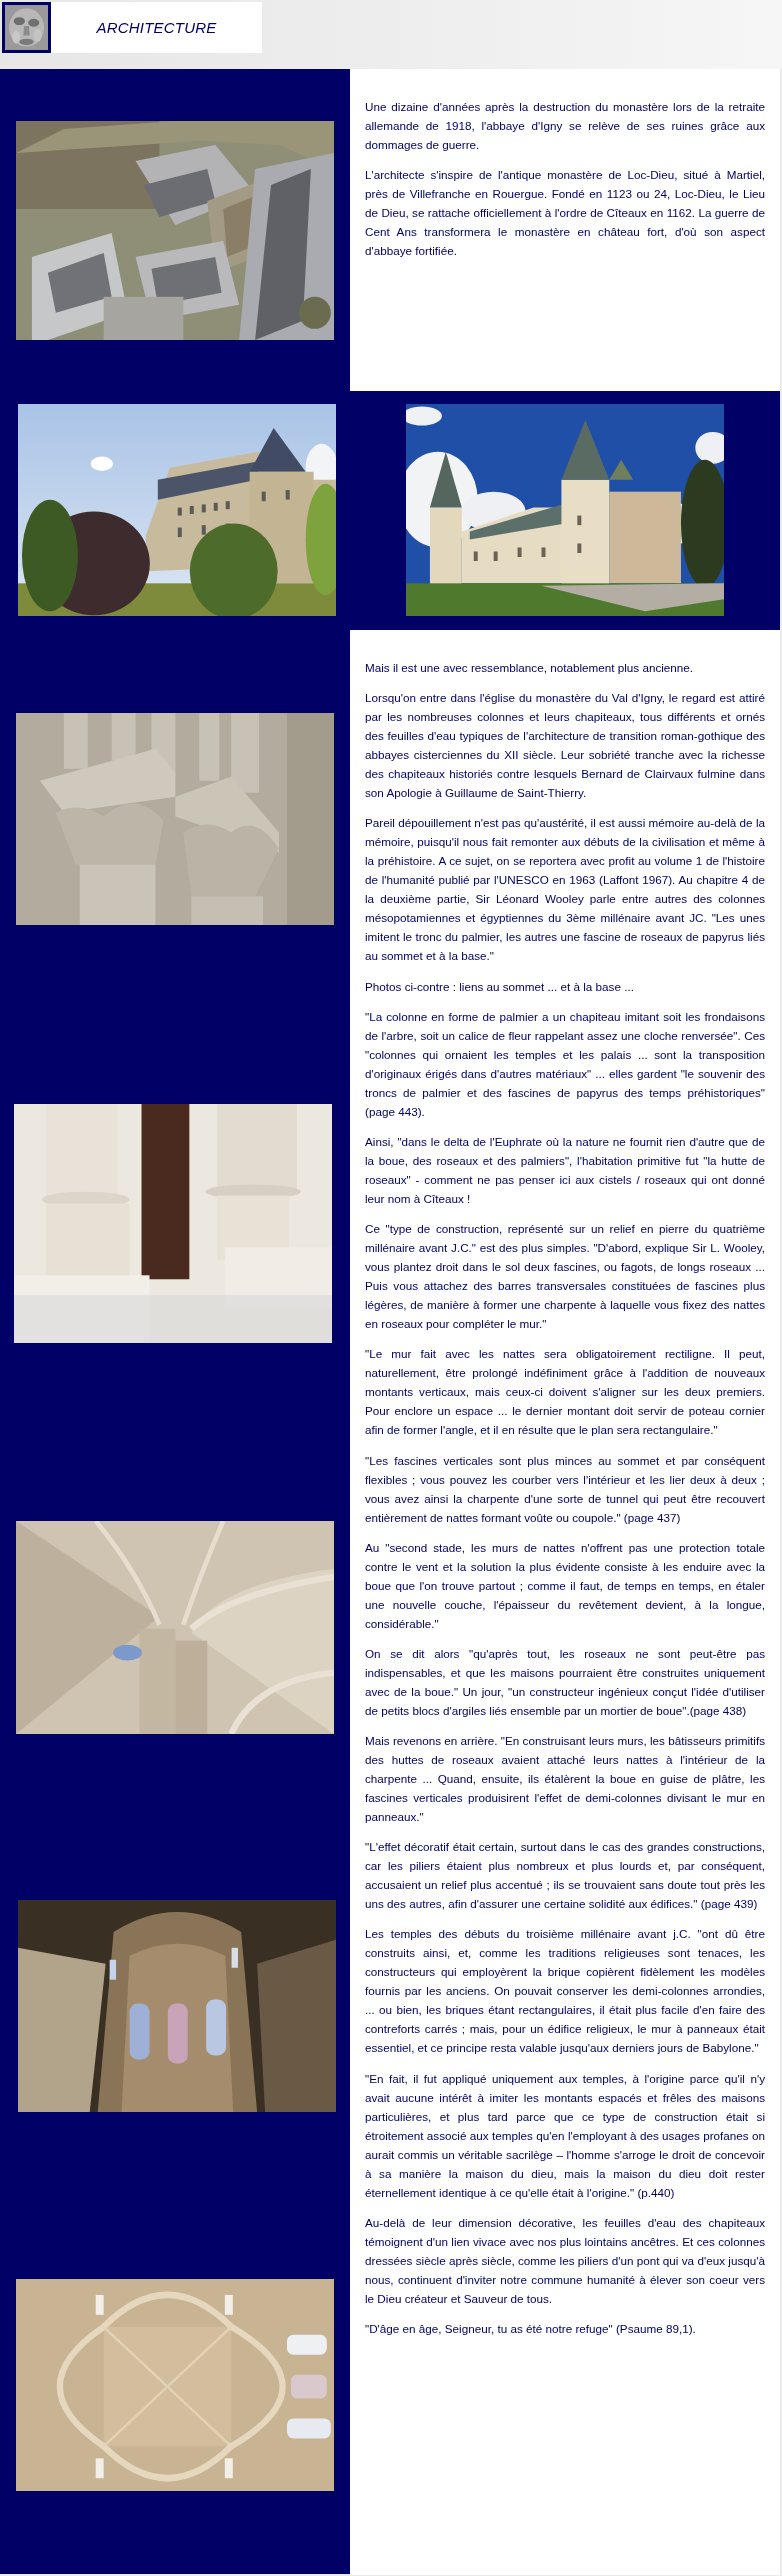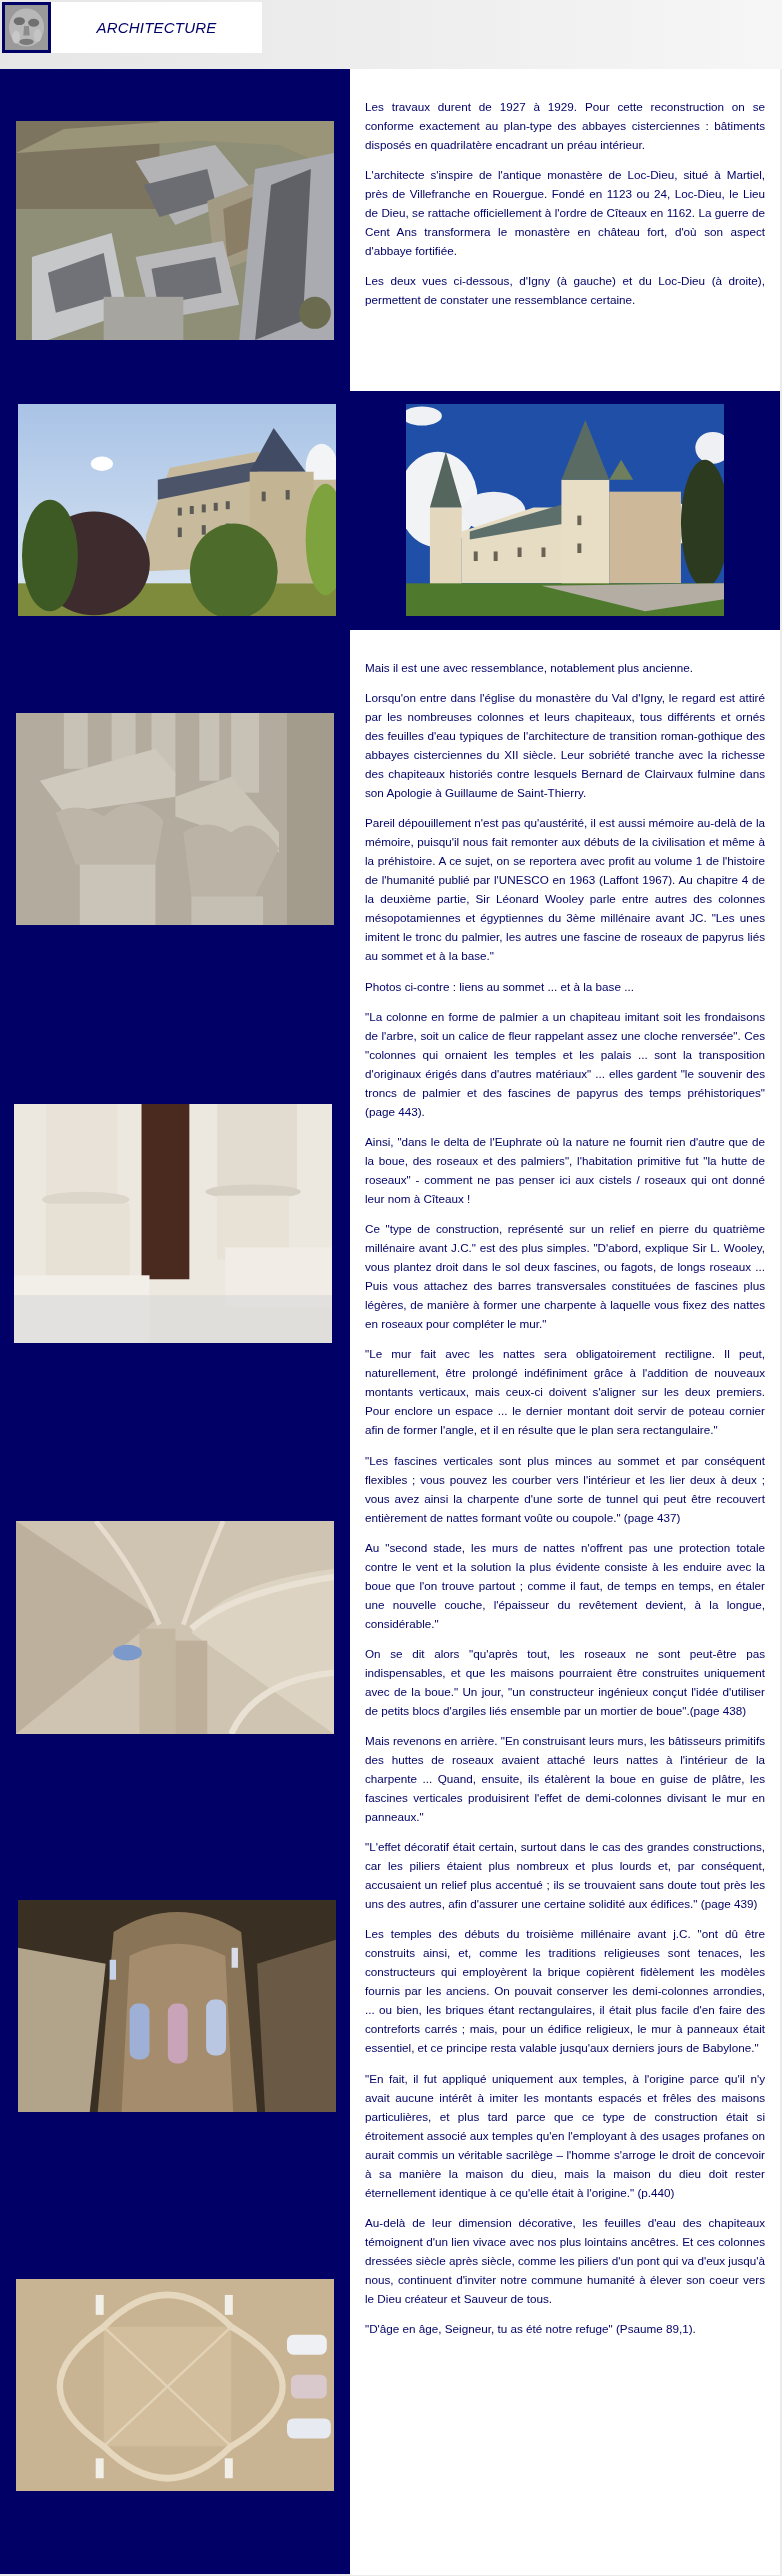--- a/index.html
+++ b/index.html
@@ -244,6 +244,7 @@
 </div>
 
 <div class="text" style="top:97px;">
+  <p>Une dizaine d'années après la destruction du monastère lors de la retraite allemande de 1918, l'abbaye d'Igny se relève de ses ruines grâce aux dommages de guerre.</p>
   <p>Les travaux durent de 1927 à 1929. Pour cette reconstruction on se conforme exactement au plan-type des abbayes cisterciennes : bâtiments disposés en quadrilatère encadrant un préau intérieur.</p>
   <p>L'architecte s'inspire de l'antique monastère de Loc-Dieu, situé à Martiel, près de Villefranche en Rouergue. Fondé en 1123 ou 24, Loc-Dieu, le Lieu de Dieu, se rattache officiellement à l'ordre de Cîteaux en 1162. La guerre de Cent Ans transformera le monastère en château fort, d'où son aspect d'abbaye fortifiée.</p>
   <p>Les deux vues ci-dessous, d'Igny (à gauche) et du Loc-Dieu (à droite), permettent de constater une ressemblance certaine.</p>

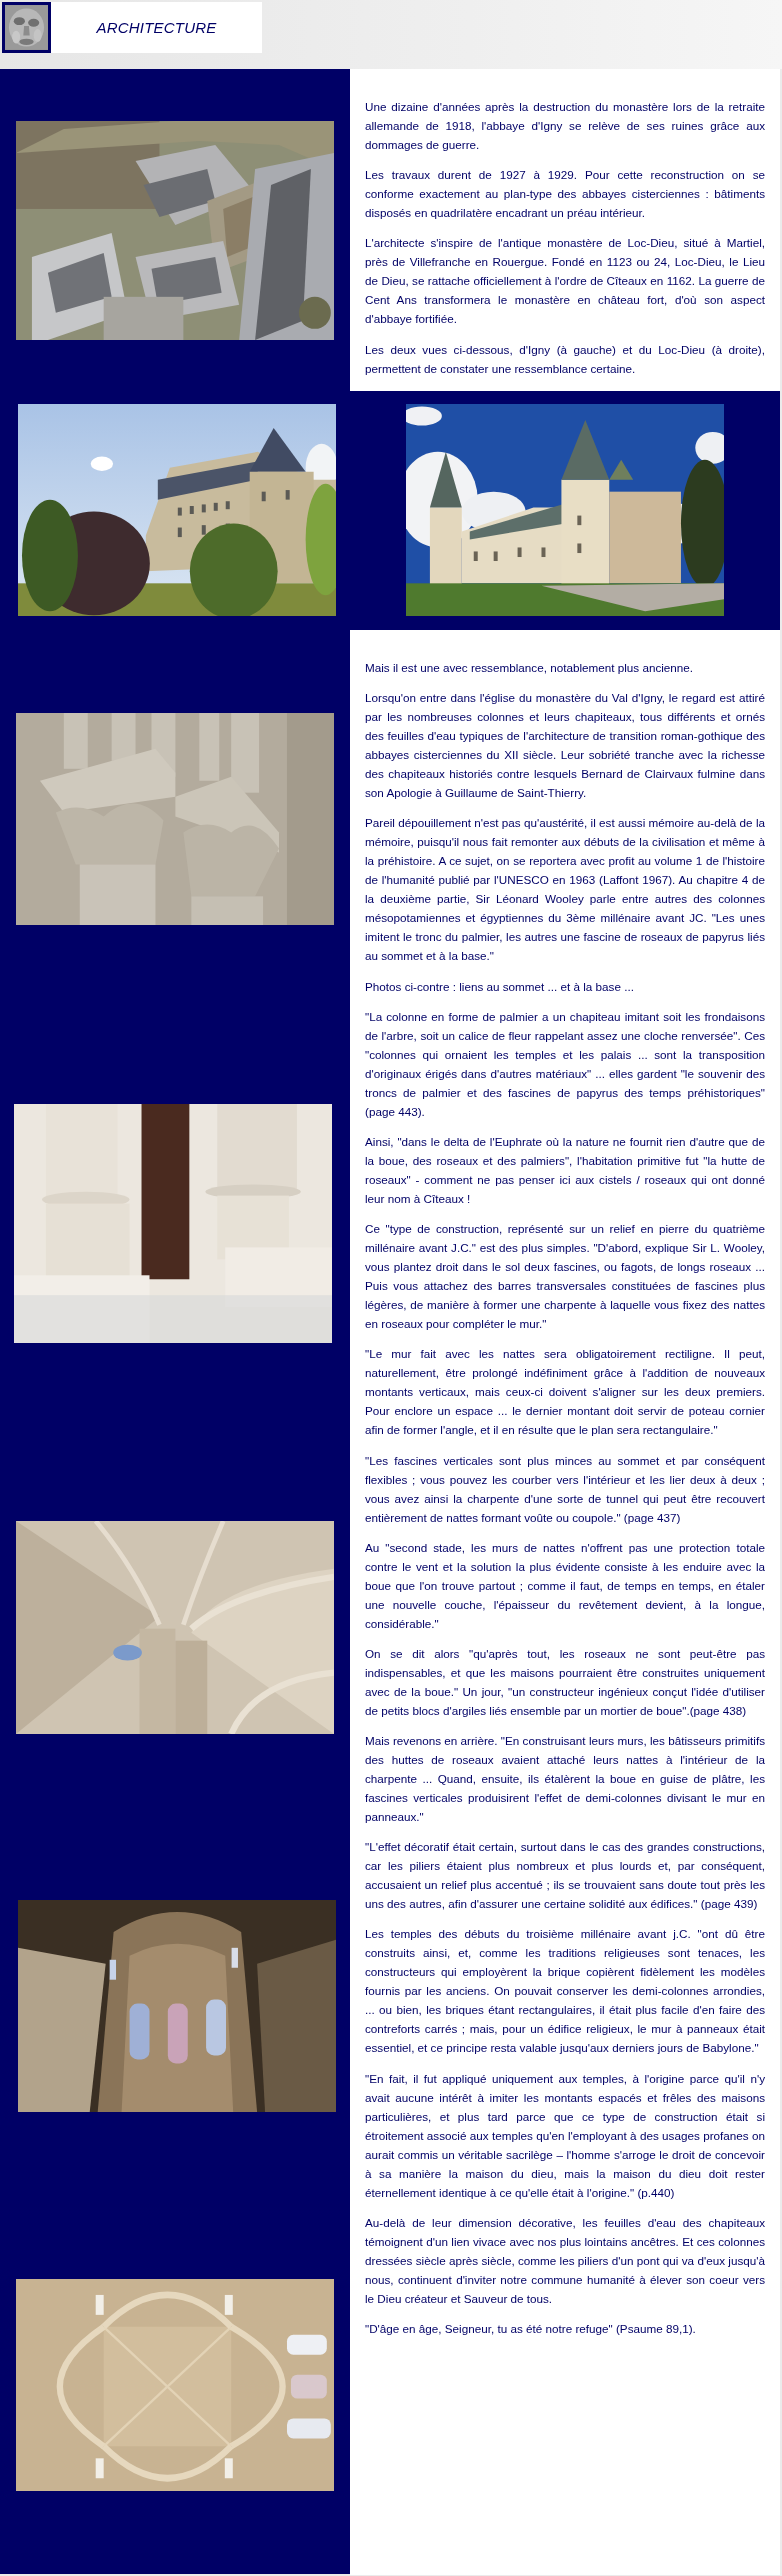--- a/index.html
+++ b/index.html
@@ -245,7 +245,6 @@
 
 <div class="text" style="top:97px;">
   <p>Une dizaine d'années après la destruction du monastère lors de la retraite allemande de 1918, l'abbaye d'Igny se relève de ses ruines grâce aux dommages de guerre.</p>
-  <p>Les travaux durent de 1927 à 1929. Pour cette reconstruction on se conforme exactement au plan-type des abbayes cisterciennes : bâtiments disposés en quadrilatère encadrant un préau intérieur.</p>
   <p>L'architecte s'inspire de l'antique monastère de Loc-Dieu, situé à Martiel, près de Villefranche en Rouergue. Fondé en 1123 ou 24, Loc-Dieu, le Lieu de Dieu, se rattache officiellement à l'ordre de Cîteaux en 1162. La guerre de Cent Ans transformera le monastère en château fort, d'où son aspect d'abbaye fortifiée.</p>
   <p>Les deux vues ci-dessous, d'Igny (à gauche) et du Loc-Dieu (à droite), permettent de constater une ressemblance certaine.</p>
 </div>

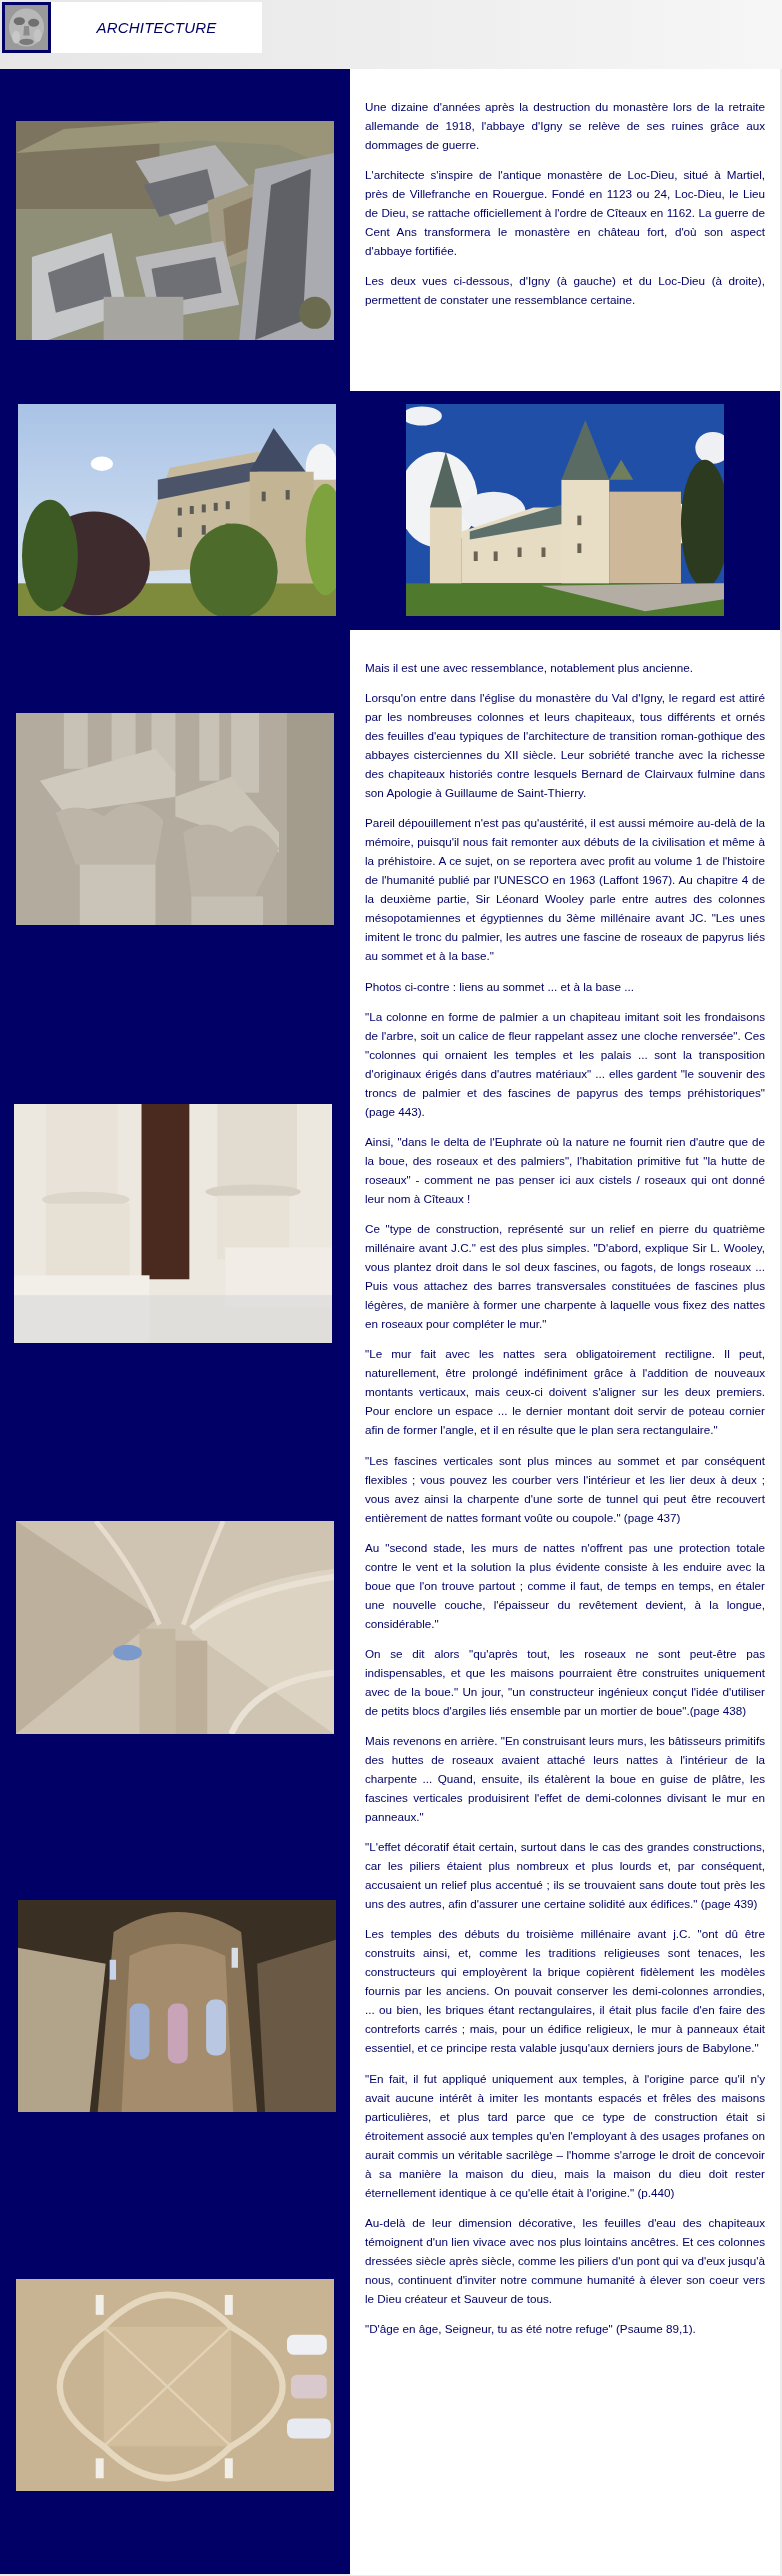--- a/index.html
+++ b/index.html
@@ -246,7 +246,6 @@
 <div class="text" style="top:97px;">
   <p>Une dizaine d'années après la destruction du monastère lors de la retraite allemande de 1918, l'abbaye d'Igny se relève de ses ruines grâce aux dommages de guerre.</p>
   <p>L'architecte s'inspire de l'antique monastère de Loc-Dieu, situé à Martiel, près de Villefranche en Rouergue. Fondé en 1123 ou 24, Loc-Dieu, le Lieu de Dieu, se rattache officiellement à l'ordre de Cîteaux en 1162. La guerre de Cent Ans transformera le monastère en château fort, d'où son aspect d'abbaye fortifiée.</p>
-  <p>Les deux vues ci-dessous, d'Igny (à gauche) et du Loc-Dieu (à droite), permettent de constater une ressemblance certaine.</p>
 </div>
 
 <div class="text" style="top:658px;">

